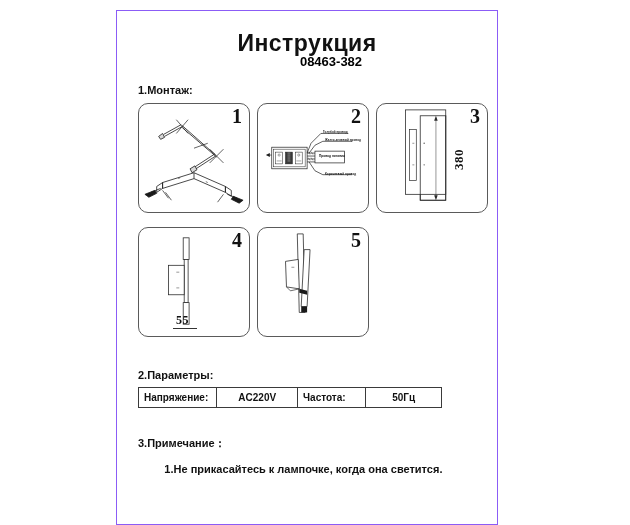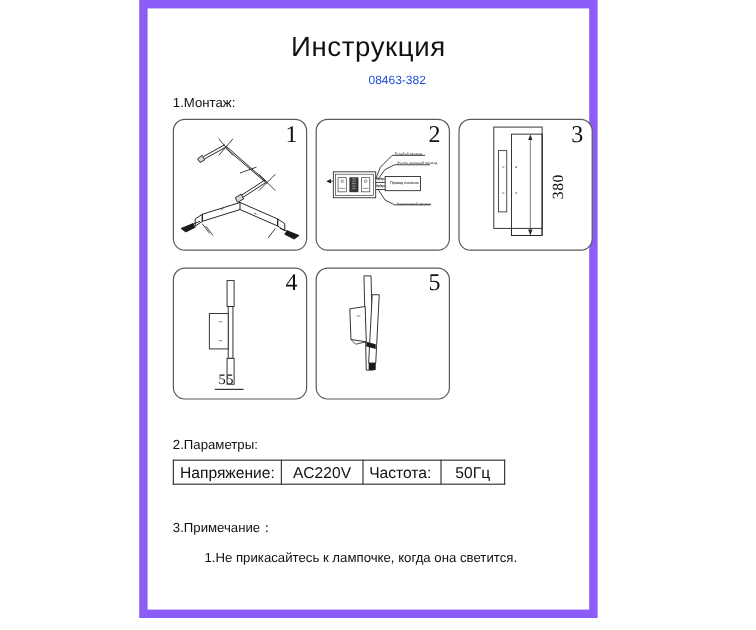--- a/index.html
+++ b/index.html
@@ -18,12 +18,13 @@
   #page {
     position: absolute;
     left: 116px;
-    top: 0;
+    top: 10px;
     width: 382px;
     height: 515px;
-    border: 7px solid #8b5cf6;
+    border: 1px solid #8b5cf6;
     box-sizing: border-box;
     background: #fff;
+    font-weight: bold;
   }
 
   

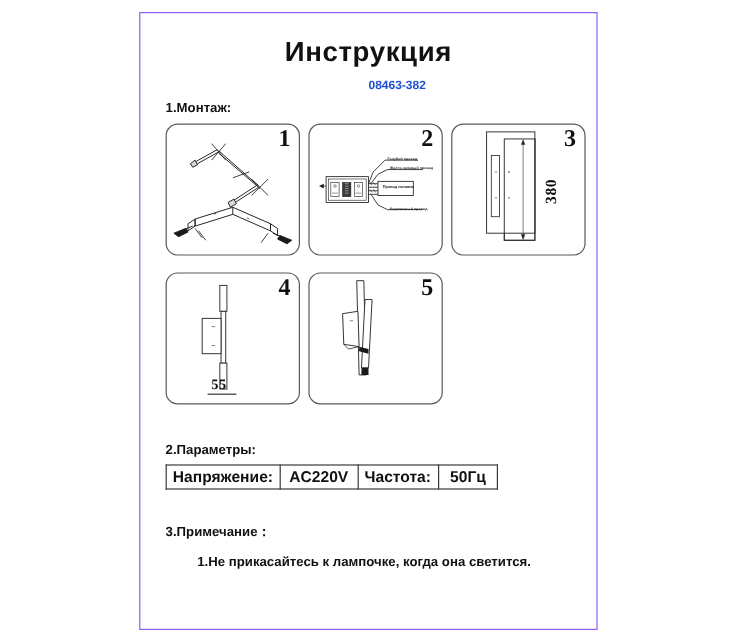--- a/index.html
+++ b/index.html
@@ -42,9 +42,9 @@
     line-height: 1;
   }
   .hdr-model {
-    font-size: 10px;
-    color: #1d4ed8;
-    margin-top: 12px;
+    font-size: 13px;
+    color: #000000;
+    margin-top: 0;
     padding-left: 48px;
     line-height: 1;
   }

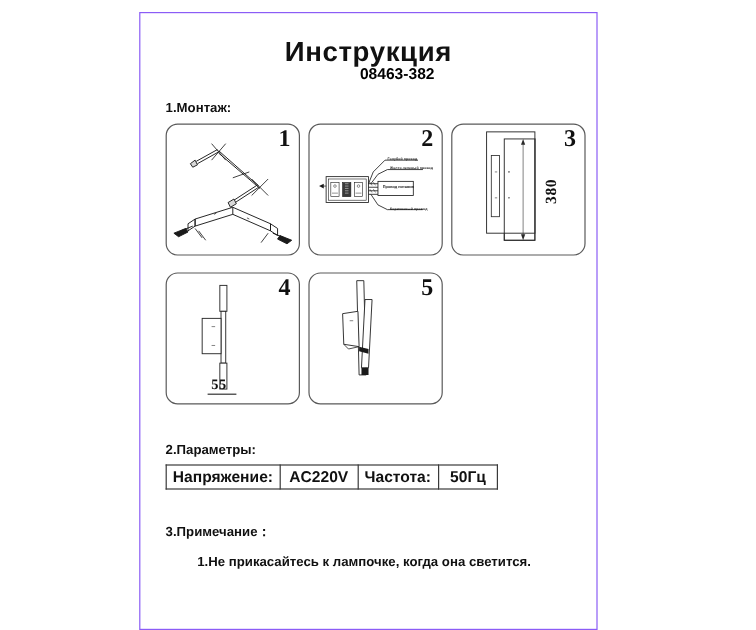--- a/index.html
+++ b/index.html
@@ -138,9 +138,9 @@
     position: absolute;
     left: 21px;
     top: 376px;
-    width: 277px;
+    width: 304px;
     border-collapse: collapse;
-    font-size: 13px;
+    font-size: 10px;
     color: #111;
   }
   #ptable td {

